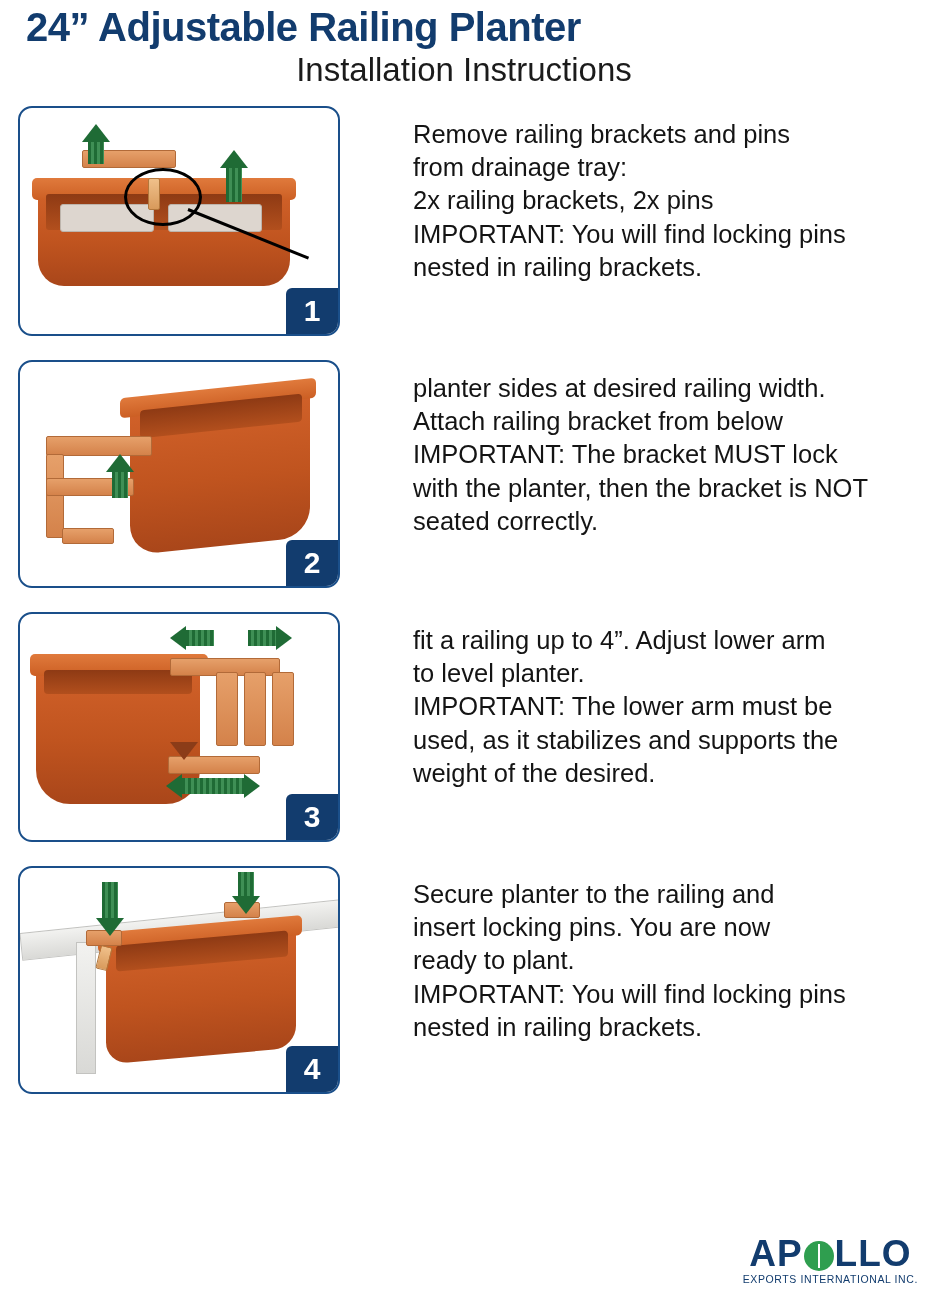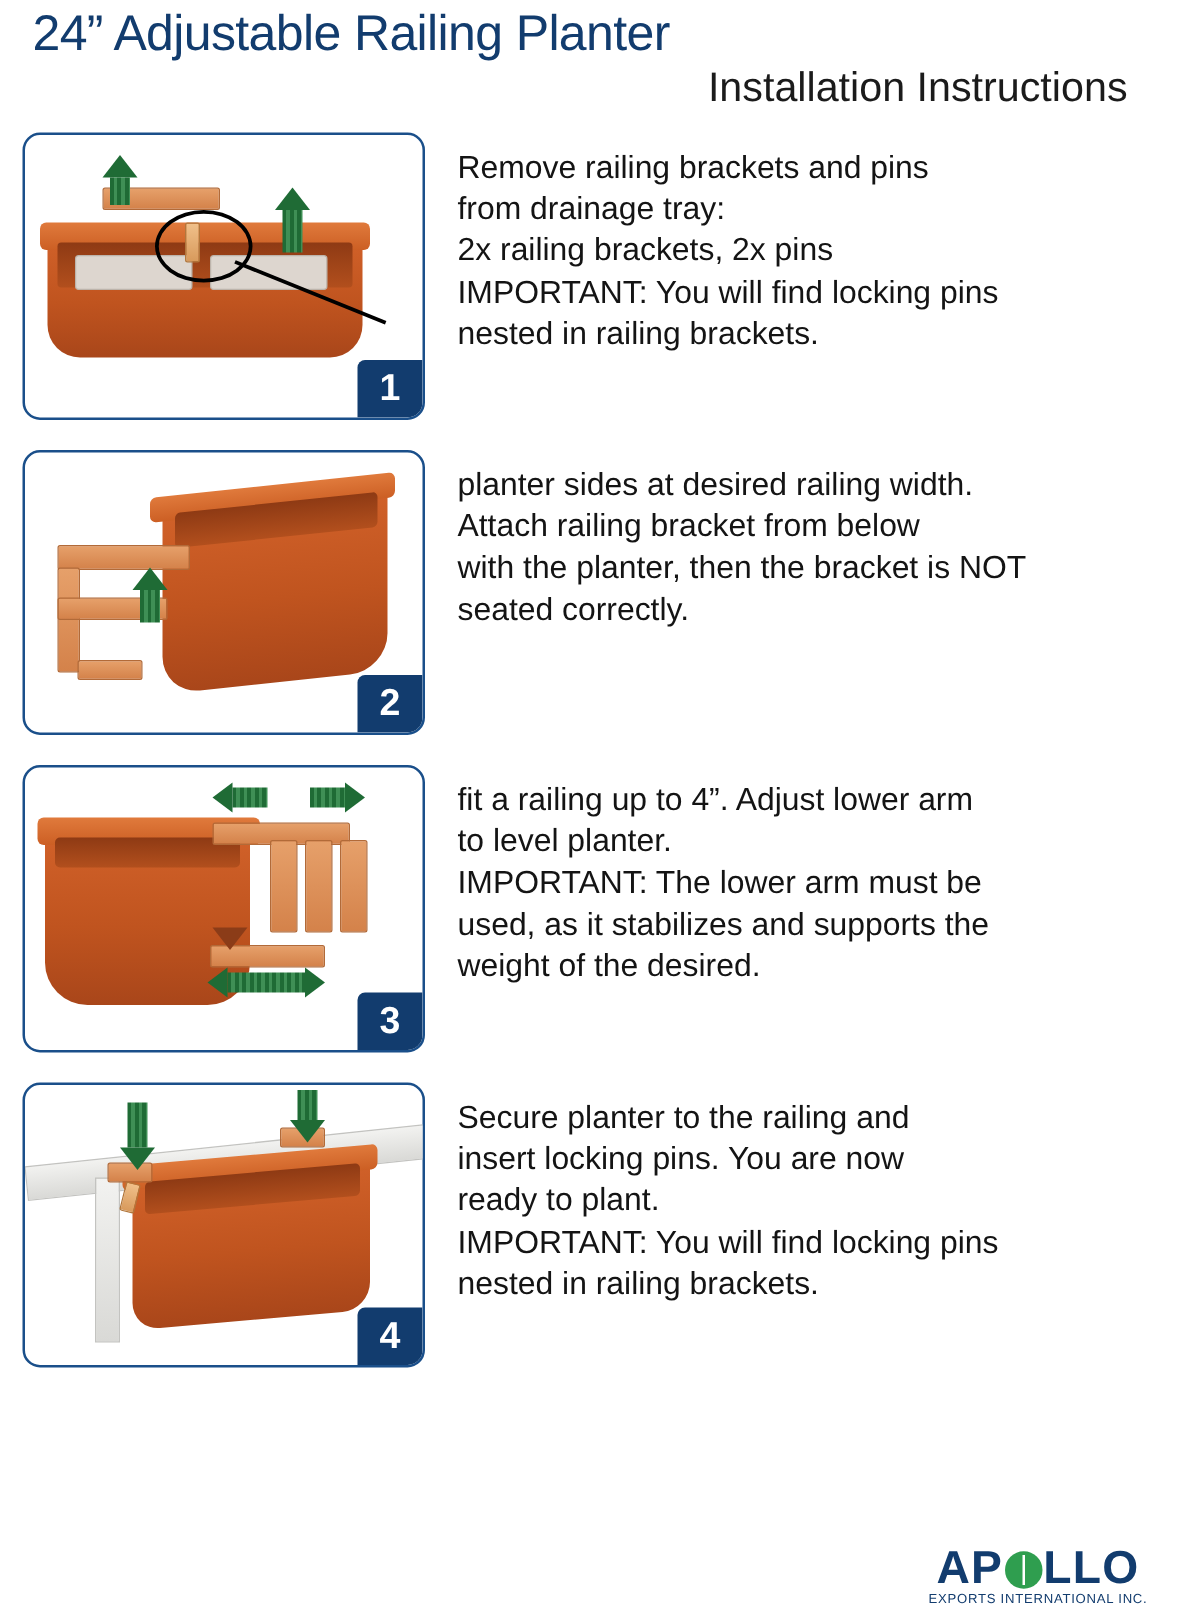--- a/index.html
+++ b/index.html
@@ -22,7 +22,7 @@
   }
   .title-main {
     font-size: 40px;
-    font-weight: normal;
+    font-weight: bold;
     color: #123c6e;
     letter-spacing: -0.5px;
     line-height: 1.05;

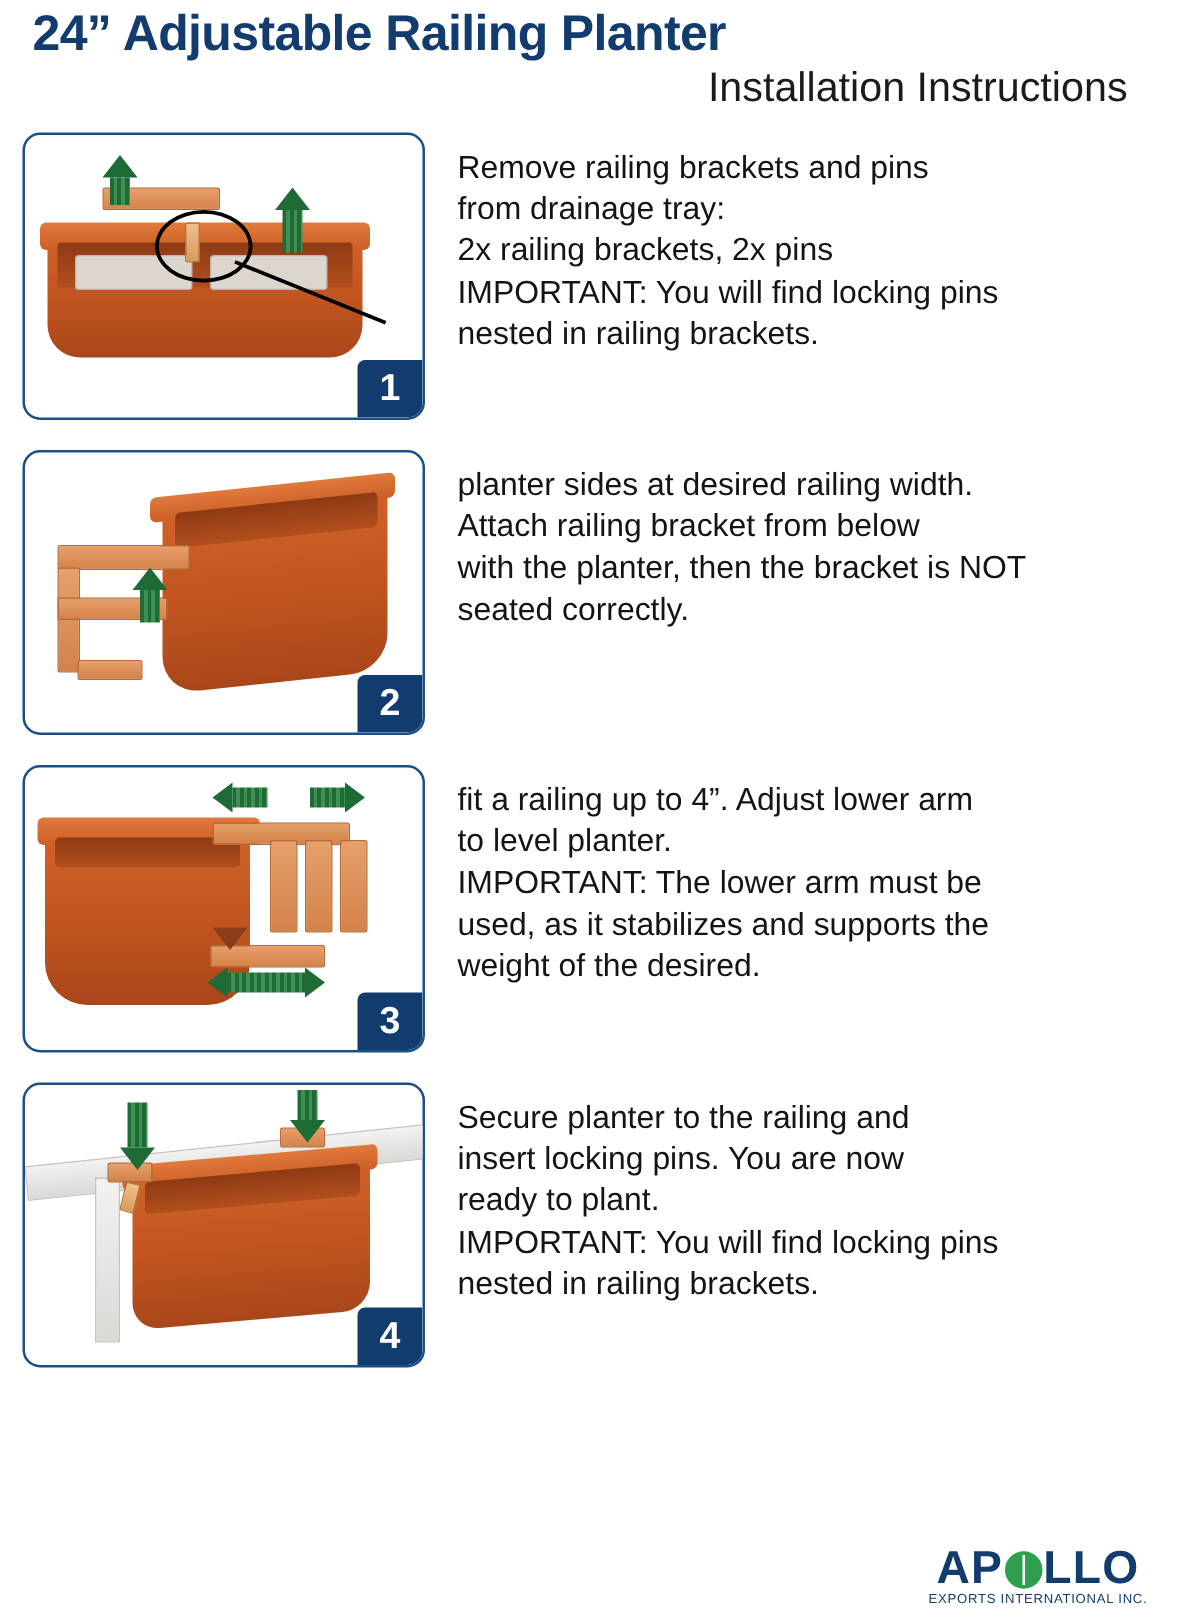--- a/index.html
+++ b/index.html
@@ -32,7 +32,7 @@
   .title-sub {
     font-size: 33px;
     color: #1b1b1b;
-    text-align: right;
+    text-align: center;
     line-height: 1.2;
     margin-top: 2px;
     padding-right: 6px;

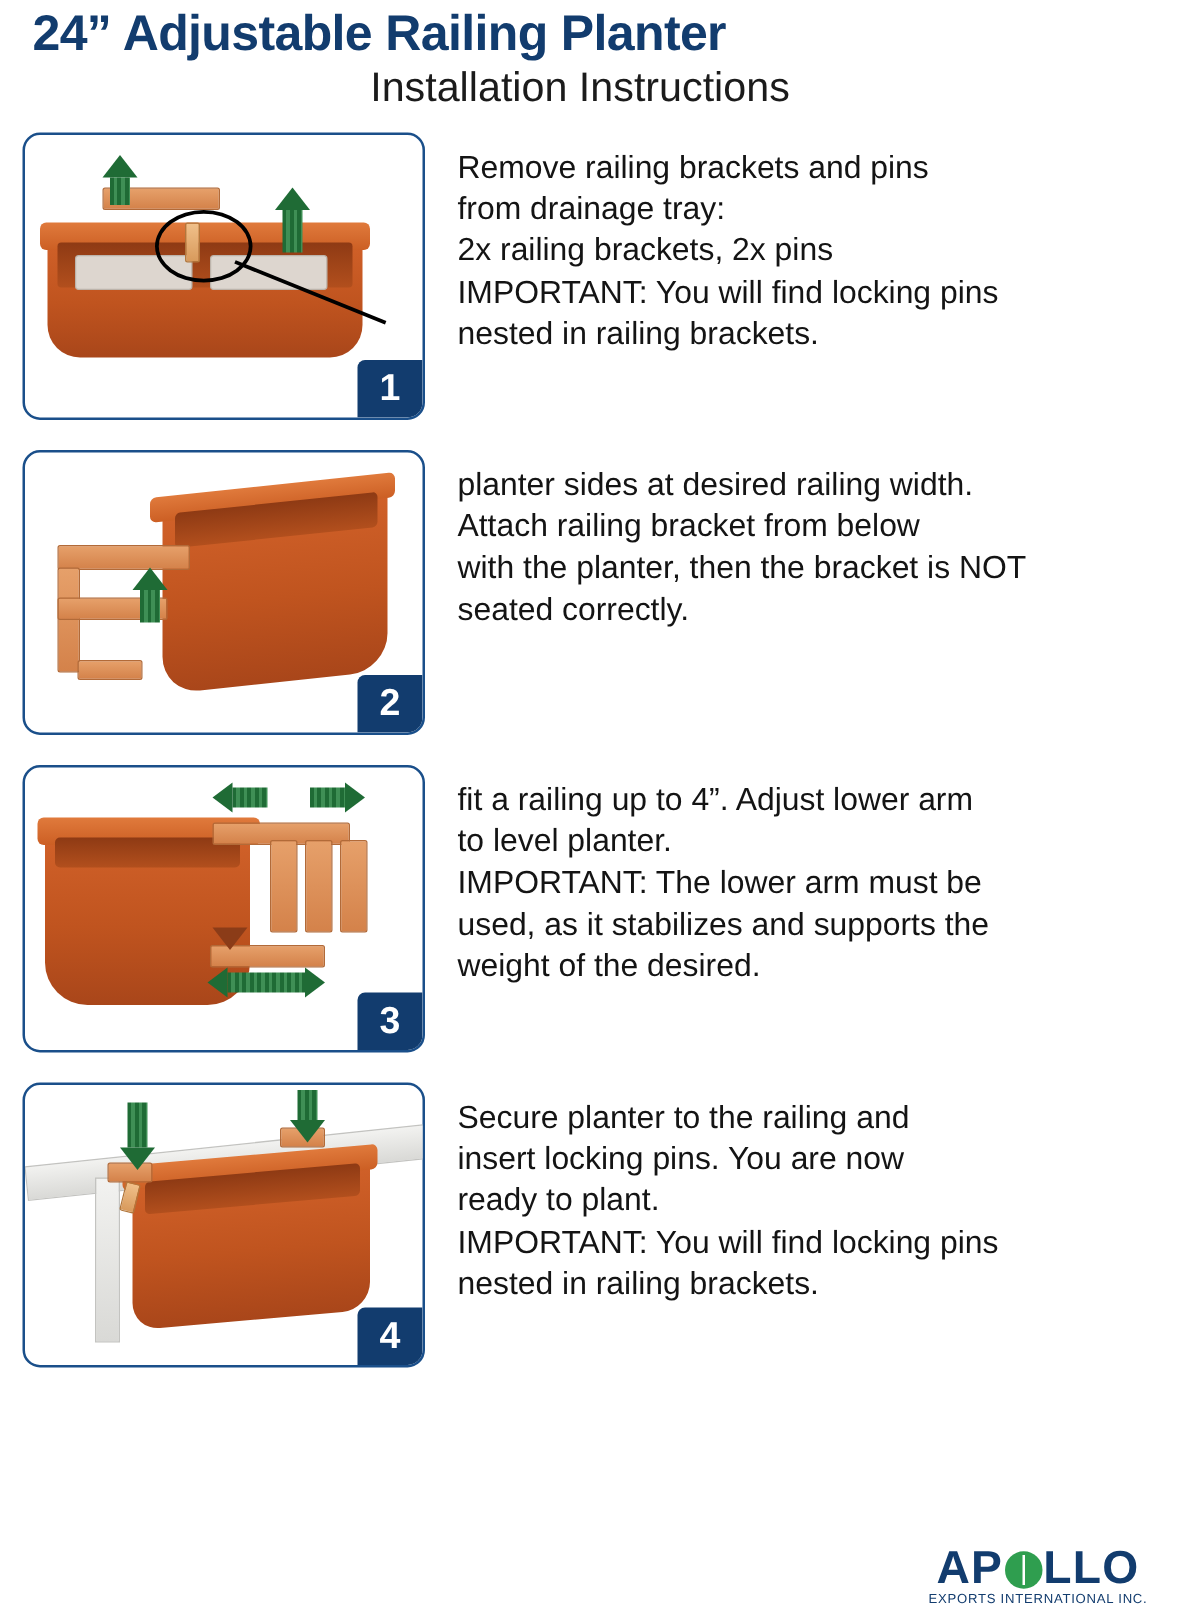--- a/index.html
+++ b/index.html
@@ -86,6 +86,7 @@
     line-height: 1.31;
     color: #141414;
     flex: 1;
+    margin-left: 47px;
   }
   .step-text p { margin: 0; }
   .imp { font-weight: normal; }

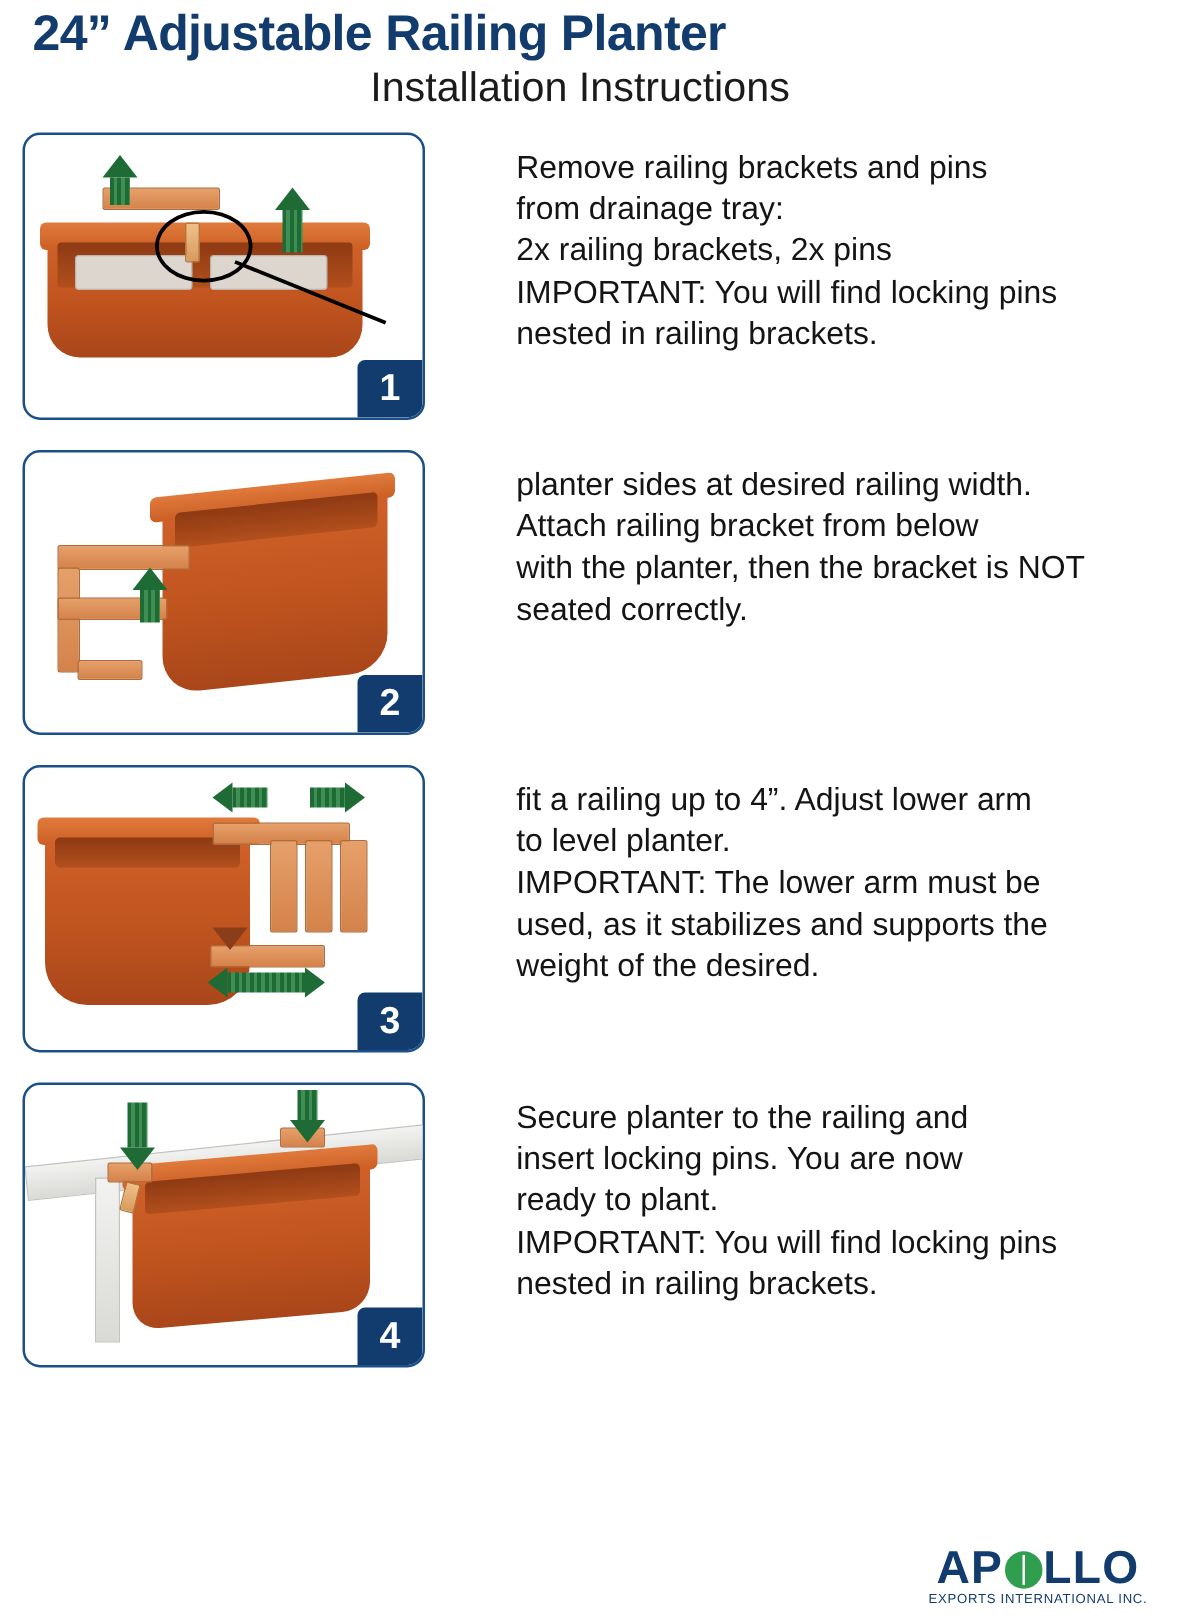--- a/index.html
+++ b/index.html
@@ -298,6 +298,7 @@
     <div class="step-text">
       <p>planter sides at desired railing width.</p>
       <p>Attach railing bracket from below</p>
+      <p><span class="imp">IMPORTANT</span><span>: The bracket MUST lock</span></p>
       <p>with the planter, then the bracket is NOT</p>
       <p>seated correctly.</p>
     </div>

